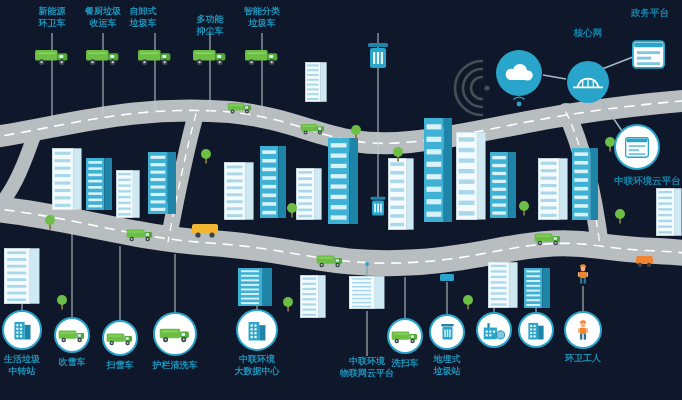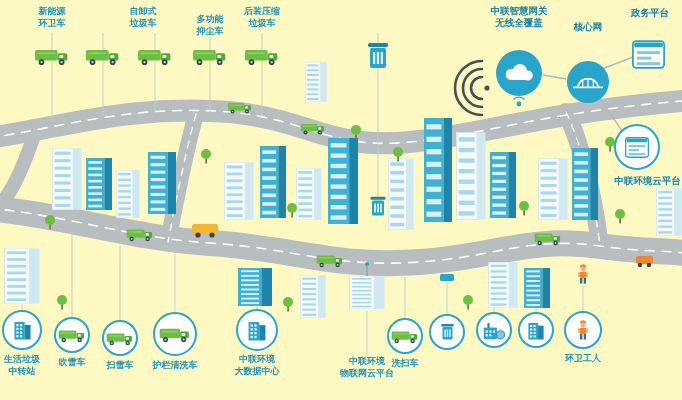--- a/index.html
+++ b/index.html
@@ -3,7 +3,7 @@
 <meta charset="utf-8">
 <style>
   html,body{margin:0;padding:0;background:#fff;}
-  .stage{position:relative;width:682px;height:400px;background:#fef9c3;overflow:hidden;
+  .stage{position:relative;width:682px;height:400px;background:#0f172a;overflow:hidden;
          font-family:"DejaVu Sans","Liberation Sans",sans-serif;}
   .scene{position:absolute;left:0;top:0;}
   .lbl{position:absolute;text-align:center;color:#1e93ba;font-size:9px;line-height:1.3;

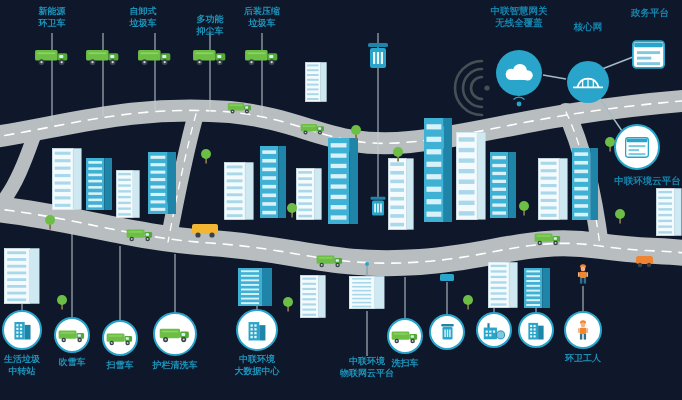--- a/index.html
+++ b/index.html
@@ -244,6 +244,8 @@
 
   <div class="lbl" style="left:17px;top:6px;width:70px">新能源
 环卫车</div>
+  <div class="lbl" style="left:68px;top:6px;width:70px">餐厨垃圾
+收运车</div>
   <div class="lbl" style="left:108px;top:6px;width:70px">自卸式
 垃圾车</div>
   <div class="lbl" style="left:175px;top:14px;width:70px">多功能

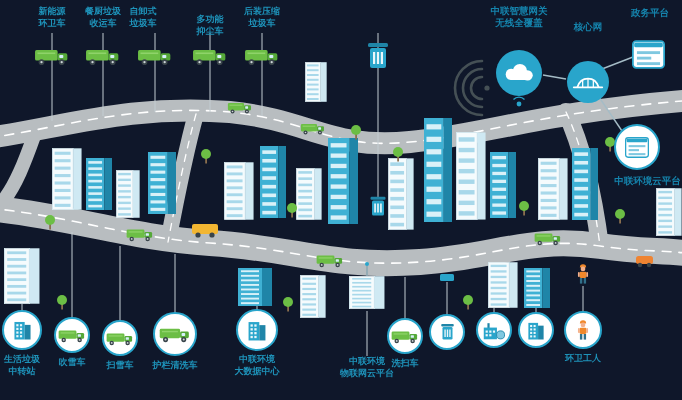--- a/index.html
+++ b/index.html
@@ -250,7 +250,7 @@
 垃圾车</div>
   <div class="lbl" style="left:175px;top:14px;width:70px">多功能
 抑尘车</div>
-  <div class="lbl" style="left:227px;top:6px;width:70px">后装压缩
+  <div class="lbl" style="left:227px;top:6px;width:70px">智能分类
 垃圾车</div>
 
   <div class="lbl lbl-strong" style="left:474px;top:5px;width:90px">中联智慧网关

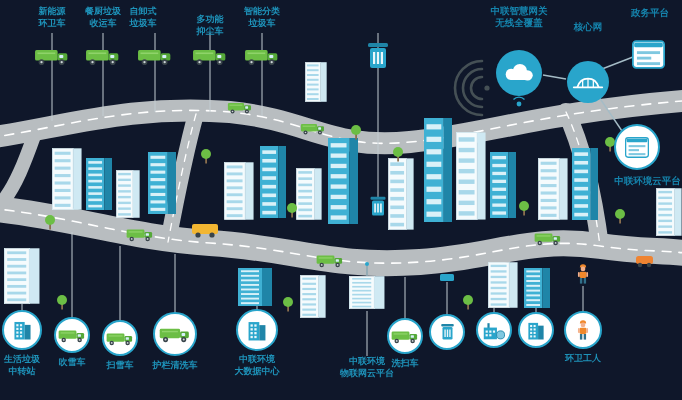--- a/index.html
+++ b/index.html
@@ -253,8 +253,6 @@
   <div class="lbl" style="left:227px;top:6px;width:70px">智能分类
 垃圾车</div>
 
-  <div class="lbl lbl-strong" style="left:474px;top:5px;width:90px">中联智慧网关
-无线全覆盖</div>
   <div class="lbl lbl-strong" style="left:558px;top:21px;width:60px">核心网</div>
   <div class="lbl lbl-strong" style="left:618px;top:7px;width:64px">政务平台</div>
   <div class="lbl lbl-strong" style="left:592px;top:175px;width:111px">中联环境云平台</div>

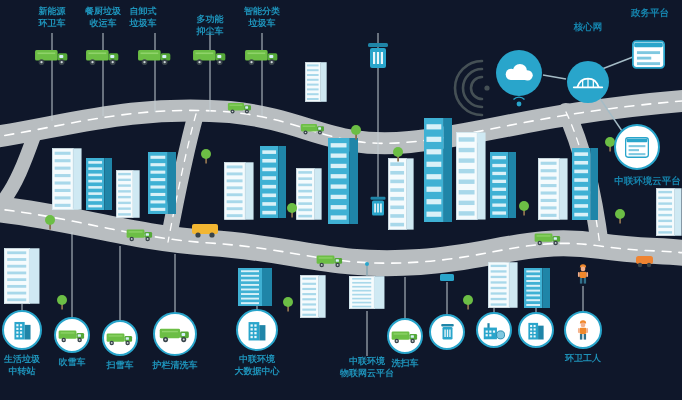--- a/index.html
+++ b/index.html
@@ -253,7 +253,7 @@
   <div class="lbl" style="left:227px;top:6px;width:70px">智能分类
 垃圾车</div>
 
-  <div class="lbl lbl-strong" style="left:558px;top:21px;width:60px">核心网</div>
+  <div class="lbl lbl-strong" style="left:558px;top:27px;width:60px">核心网</div>
   <div class="lbl lbl-strong" style="left:618px;top:7px;width:64px">政务平台</div>
   <div class="lbl lbl-strong" style="left:592px;top:175px;width:111px">中联环境云平台</div>
 

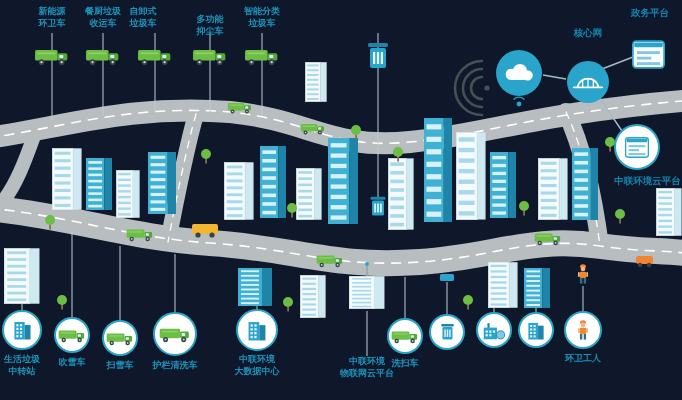--- a/index.html
+++ b/index.html
@@ -318,6 +318,8 @@
   <div class="lbl" style="left:327px;top:356px;width:80px">中联环境
 物联网云平台</div>
   <div class="lbl" style="left:365px;top:358px;width:80px">洗扫车</div>
+  <div class="lbl" style="left:407px;top:354px;width:80px">地埋式
+垃圾站</div>
   <div class="lbl" style="left:543px;top:353px;width:80px">环卫工人</div>
 
 </div>

